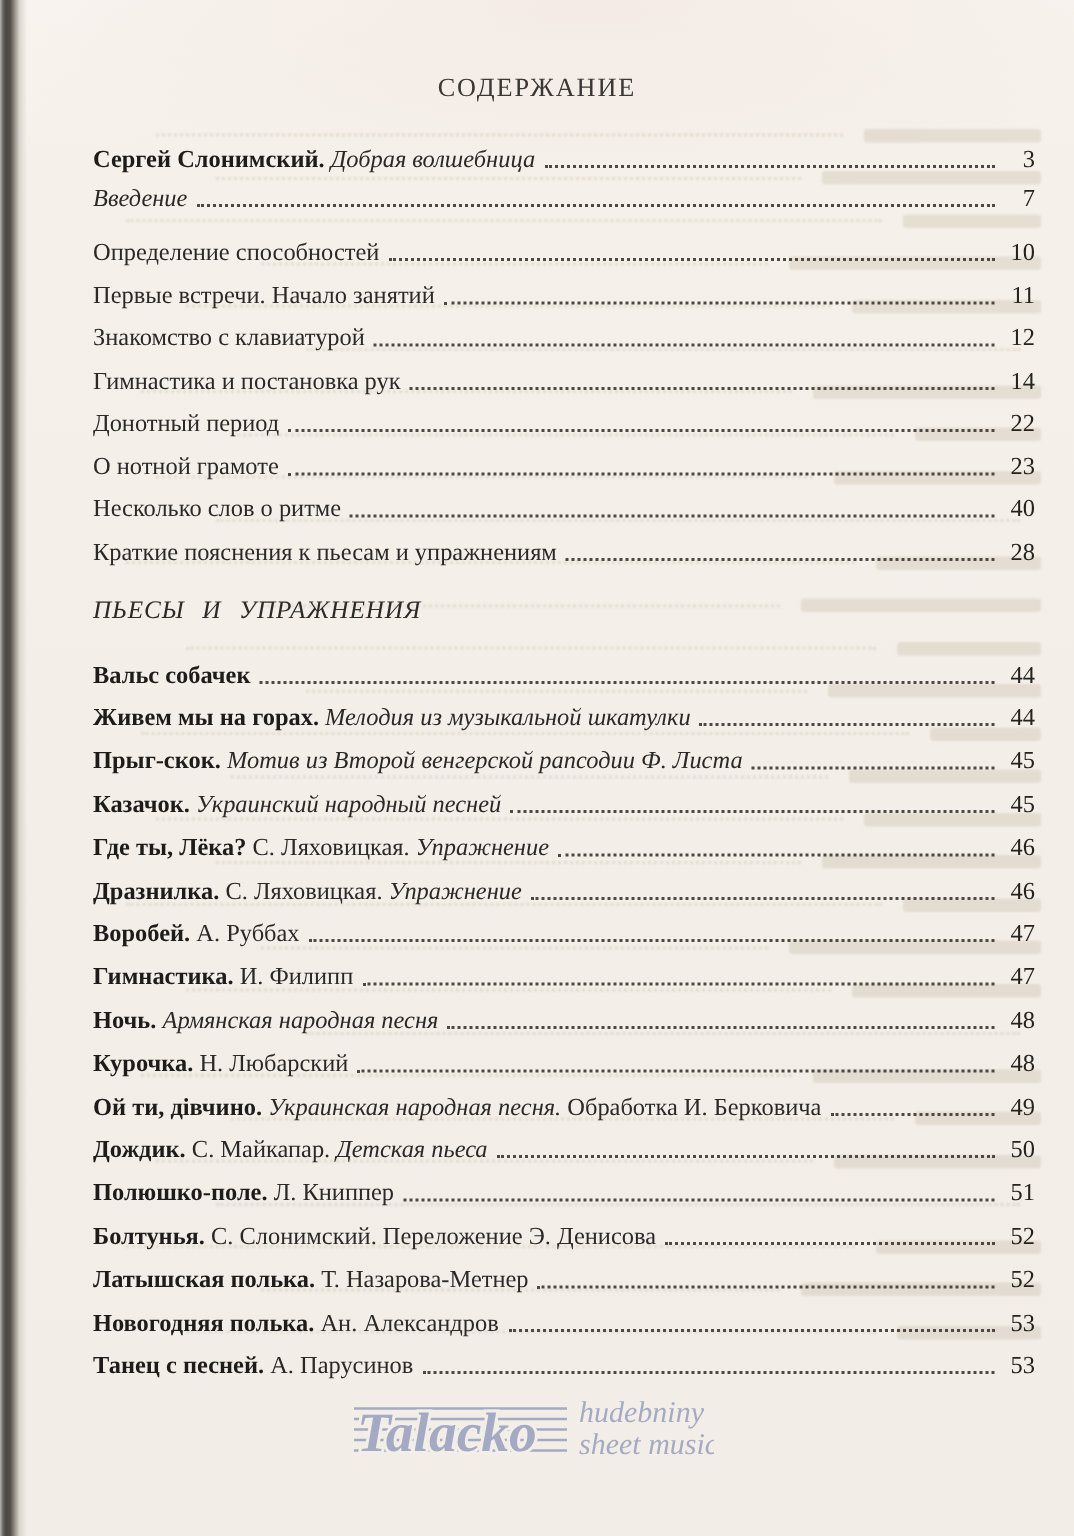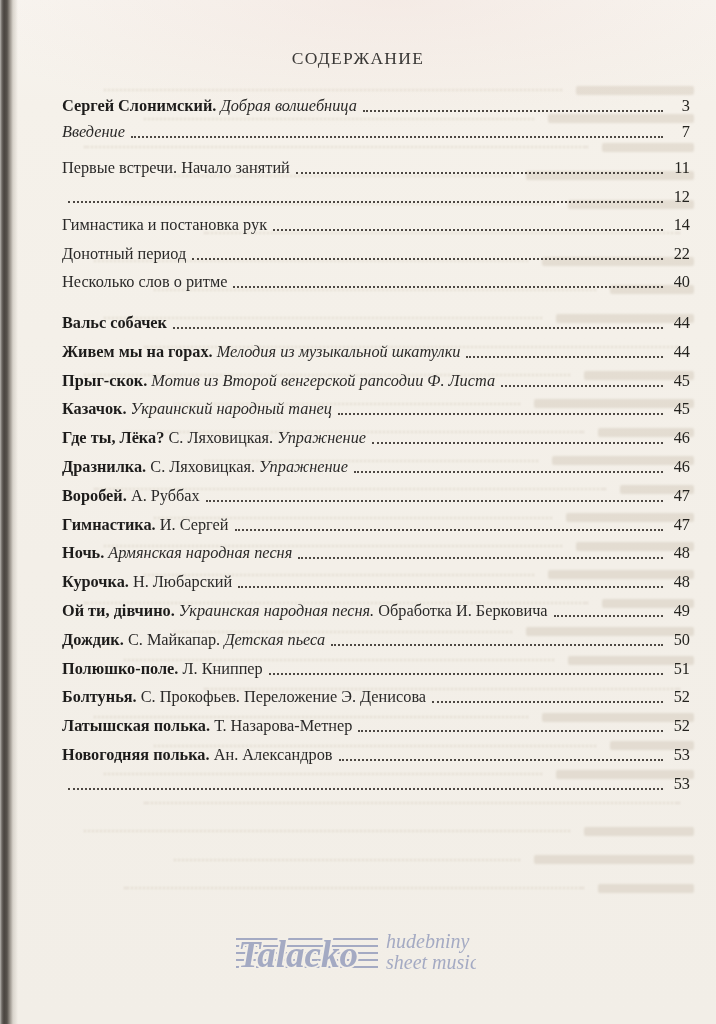--- a/index.html
+++ b/index.html
@@ -195,6 +195,11 @@
 
     <div class="chapters">
         <div class="row">
+          <span class="t"><span class="s-regular">Определение способностей</span></span>
+          <span class="leader"></span>
+          <span class="pagenum">10</span>
+        </div>
+        <div class="row">
           <span class="t"><span class="s-regular">Первые встречи. Начало занятий</span></span>
           <span class="leader"></span>
           <span class="pagenum">11</span>

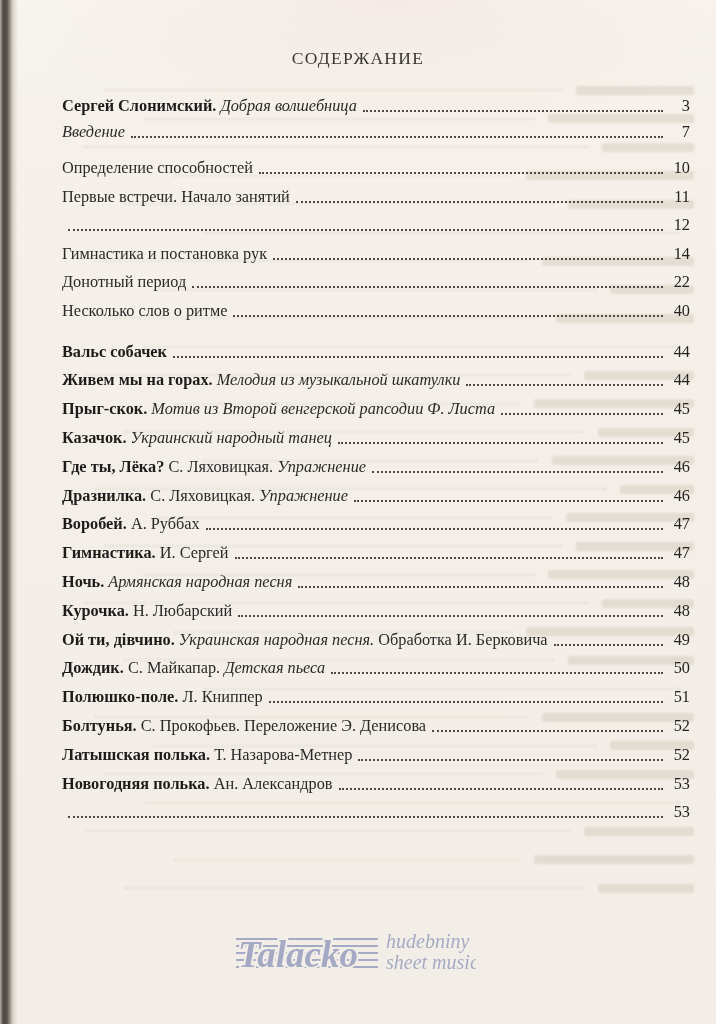--- a/index.html
+++ b/index.html
@@ -205,6 +205,7 @@
           <span class="pagenum">11</span>
         </div>
         <div class="row">
+          <span class="t"><span class="s-regular">Знакомство с клавиатурой</span></span>
           <span class="leader"></span>
           <span class="pagenum">12</span>
         </div>

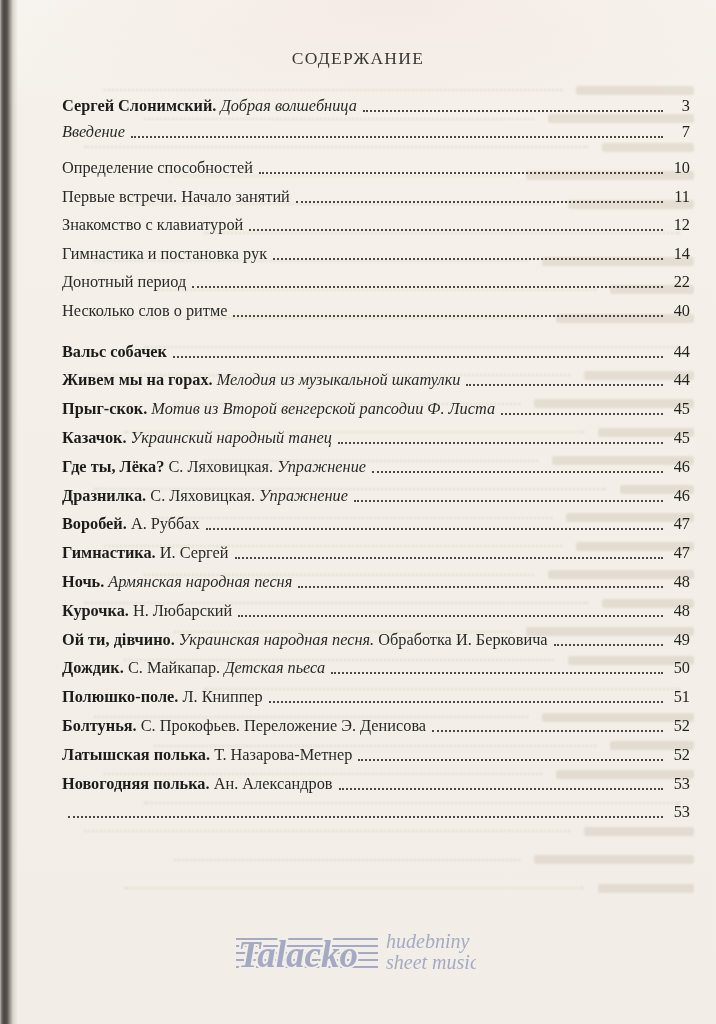--- a/index.html
+++ b/index.html
@@ -220,6 +220,11 @@
           <span class="pagenum">22</span>
         </div>
         <div class="row">
+          <span class="t"><span class="s-regular">О нотной грамоте</span></span>
+          <span class="leader"></span>
+          <span class="pagenum">23</span>
+        </div>
+        <div class="row">
           <span class="t"><span class="s-regular">Несколько слов о ритме</span></span>
           <span class="leader"></span>
           <span class="pagenum">40</span>

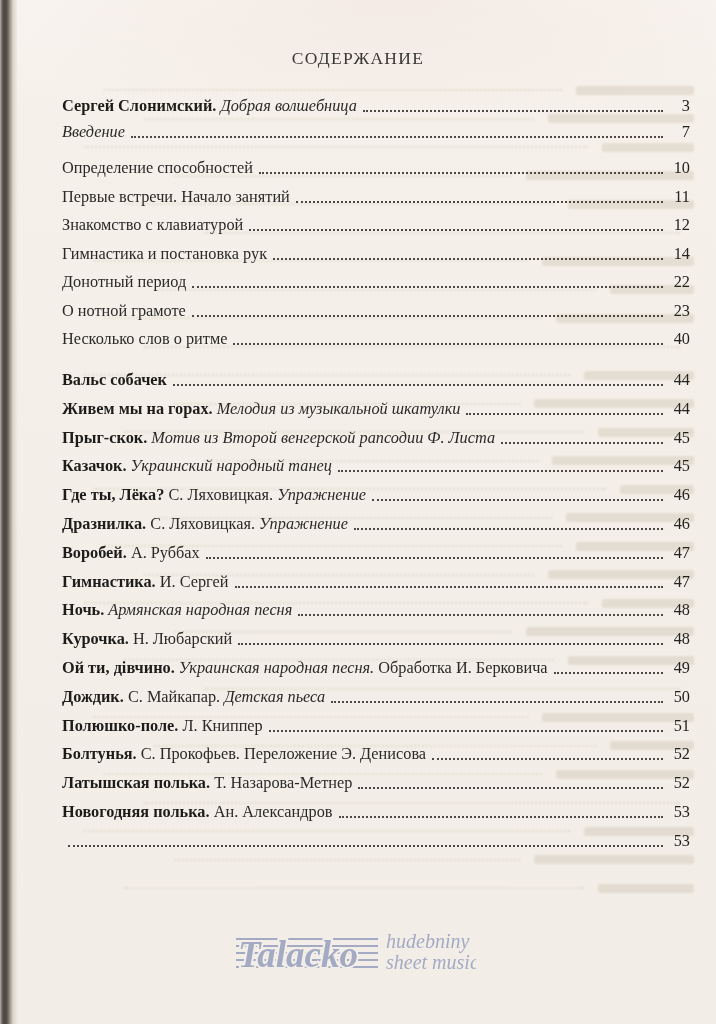--- a/index.html
+++ b/index.html
@@ -229,6 +229,11 @@
           <span class="leader"></span>
           <span class="pagenum">40</span>
         </div>
+        <div class="row">
+          <span class="t"><span class="s-regular">Краткие пояснения к пьесам и упражнениям</span></span>
+          <span class="leader"></span>
+          <span class="pagenum">28</span>
+        </div>
       </div>
 
 

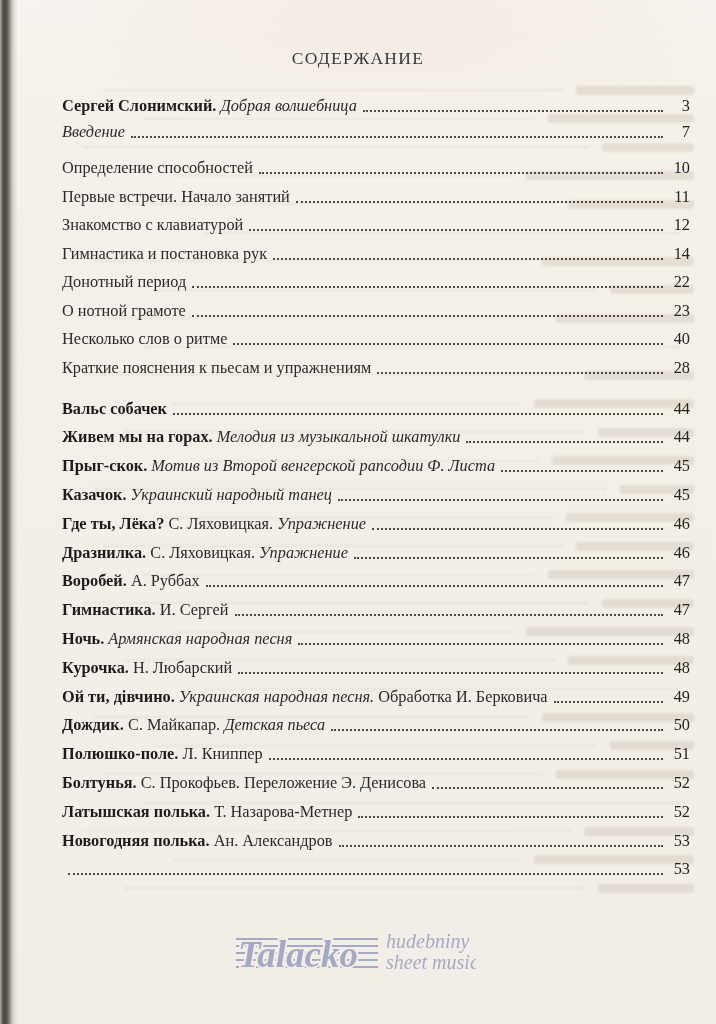--- a/index.html
+++ b/index.html
@@ -236,6 +236,7 @@
         </div>
       </div>
 
+    <div class="section-heading">ПЬЕСЫ И УПРАЖНЕНИЯ</div>
 
     <div class="pieces">
         <div class="row">

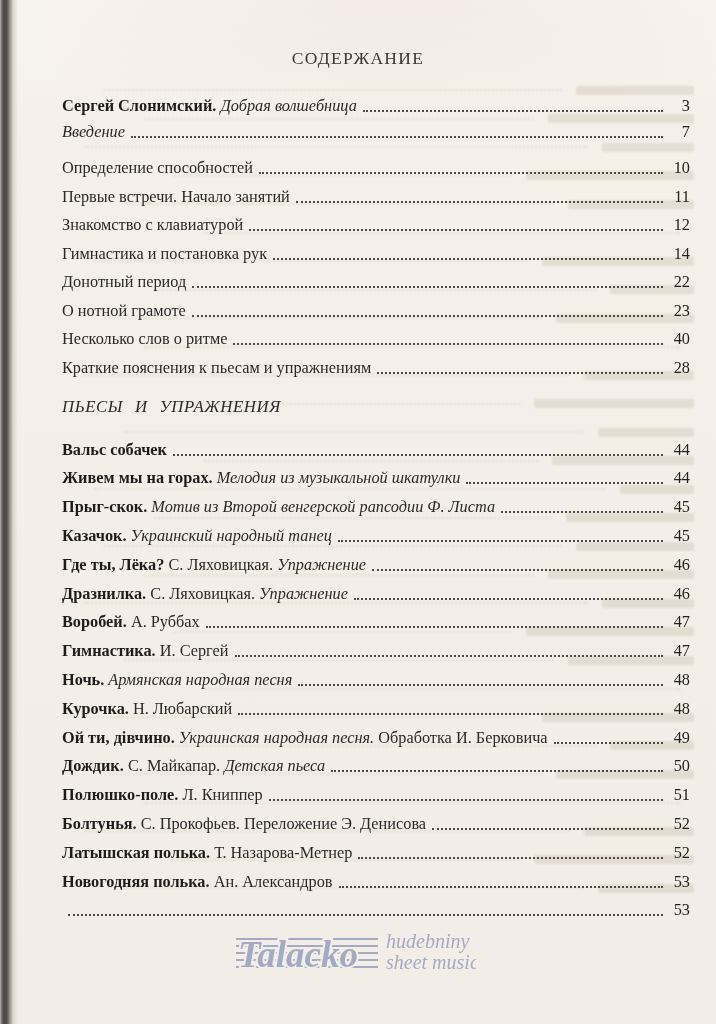--- a/index.html
+++ b/index.html
@@ -255,7 +255,7 @@
           <span class="pagenum">45</span>
         </div>
         <div class="row">
-          <span class="t"><span class="s-bold">Казачок. </span><span class="s-italic">Украинский народный танец</span></span>
+          <span class="t"><span class="s-bold">Казачок. </span><span class="s-italic">Украинский народный песней</span></span>
           <span class="leader"></span>
           <span class="pagenum">45</span>
         </div>

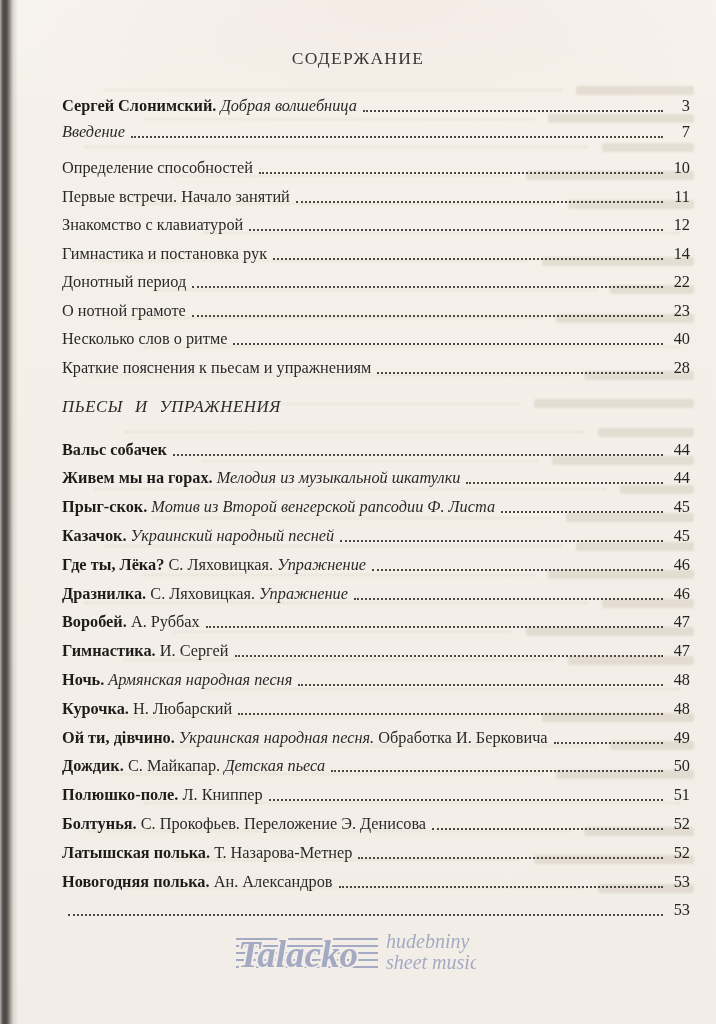--- a/index.html
+++ b/index.html
@@ -275,7 +275,7 @@
           <span class="pagenum">47</span>
         </div>
         <div class="row">
-          <span class="t"><span class="s-bold">Гимнастика. </span><span class="s-regular">И. Сергей</span></span>
+          <span class="t"><span class="s-bold">Гимнастика. </span><span class="s-regular">И. Филипп</span></span>
           <span class="leader"></span>
           <span class="pagenum">47</span>
         </div>

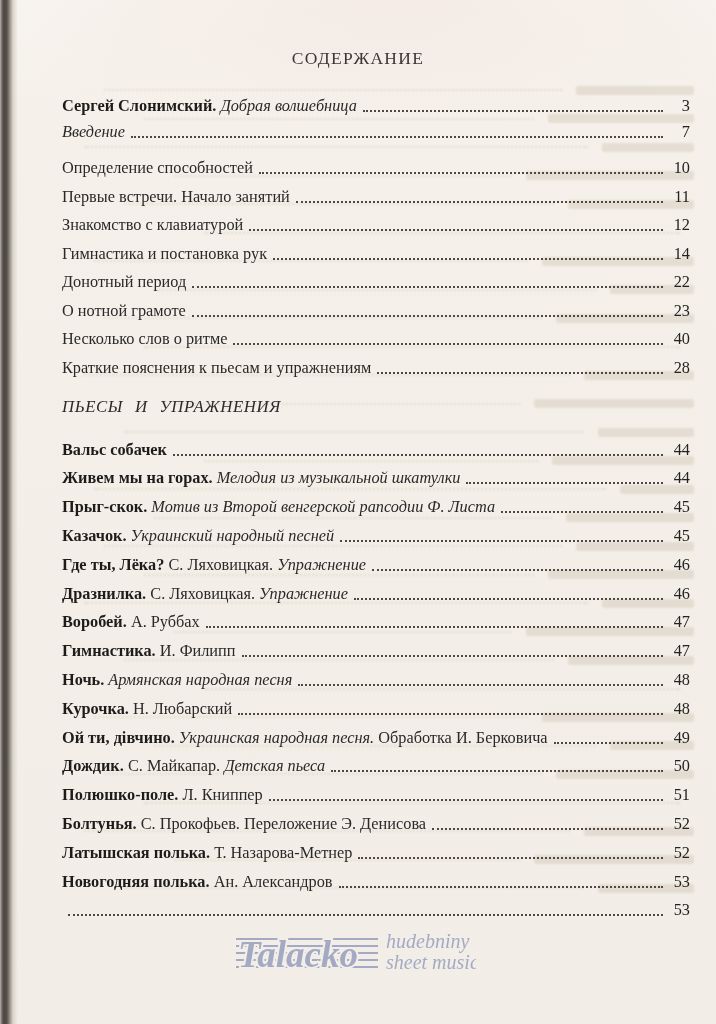--- a/index.html
+++ b/index.html
@@ -305,7 +305,7 @@
           <span class="pagenum">51</span>
         </div>
         <div class="row">
-          <span class="t"><span class="s-bold">Болтунья. </span><span class="s-regular">С. Прокофьев. Переложение Э. Денисова</span></span>
+          <span class="t"><span class="s-bold">Болтунья. </span><span class="s-regular">С. Слонимский. Переложение Э. Денисова</span></span>
           <span class="leader"></span>
           <span class="pagenum">52</span>
         </div>

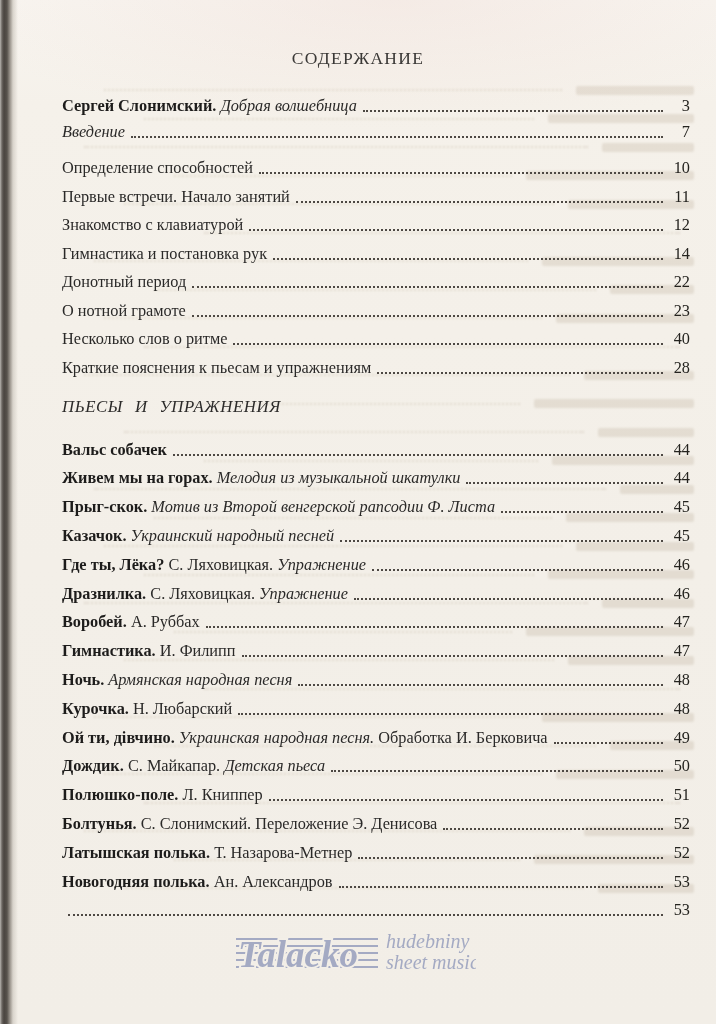--- a/index.html
+++ b/index.html
@@ -320,6 +320,7 @@
           <span class="pagenum">53</span>
         </div>
         <div class="row">
+          <span class="t"><span class="s-bold">Танец с песней. </span><span class="s-regular">А. Парусинов</span></span>
           <span class="leader"></span>
           <span class="pagenum">53</span>
         </div>

